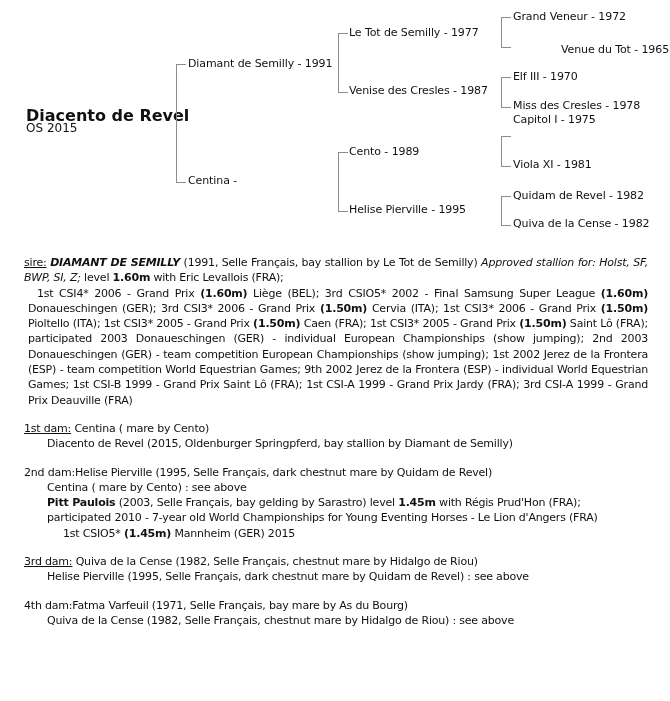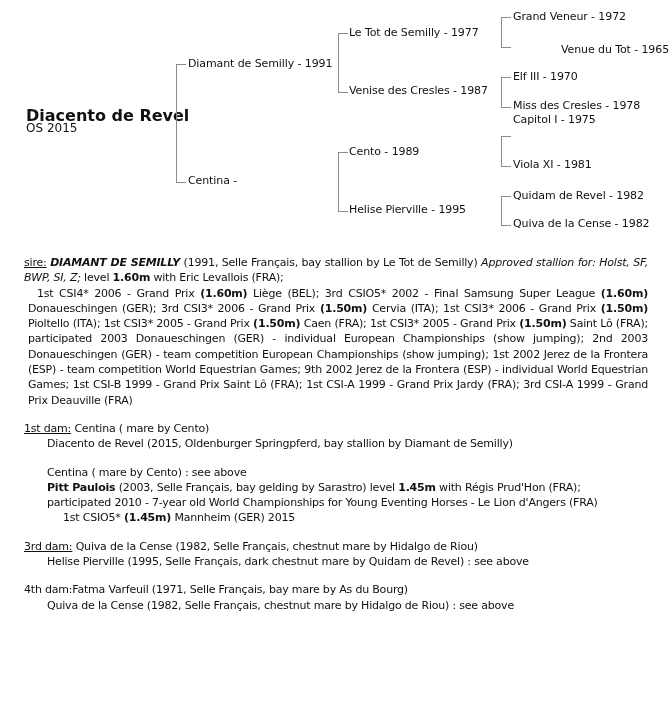--- a/index.html
+++ b/index.html
@@ -96,6 +96,7 @@
       <div class="para ind-2"><span>Diacento de Revel (2015, Oldenburger Springpferd, bay stallion by Diamant de Semilly)</span></div>
     </div>
     <div class="section">
+      <div class="para ind-0"><span>2nd dam:</span><span>Helise Pierville (1995, Selle Français, dark chestnut mare by Quidam de Revel)</span></div>
       <div class="para ind-2"><span>Centina ( mare by Cento) : see above</span></div>
       <div class="para ind-2 justify"><span class="b">Pitt Paulois</span><span> (2003, Selle Français, bay gelding by Sarastro) level </span><span class="b">1.45m</span><span> with Régis Prud'Hon (FRA);</span></div>
       <div class="para ind-2 justify"><span>participated 2010 - 7-year old World Championships for Young Eventing Horses - Le Lion d'Angers (FRA)</span></div>

